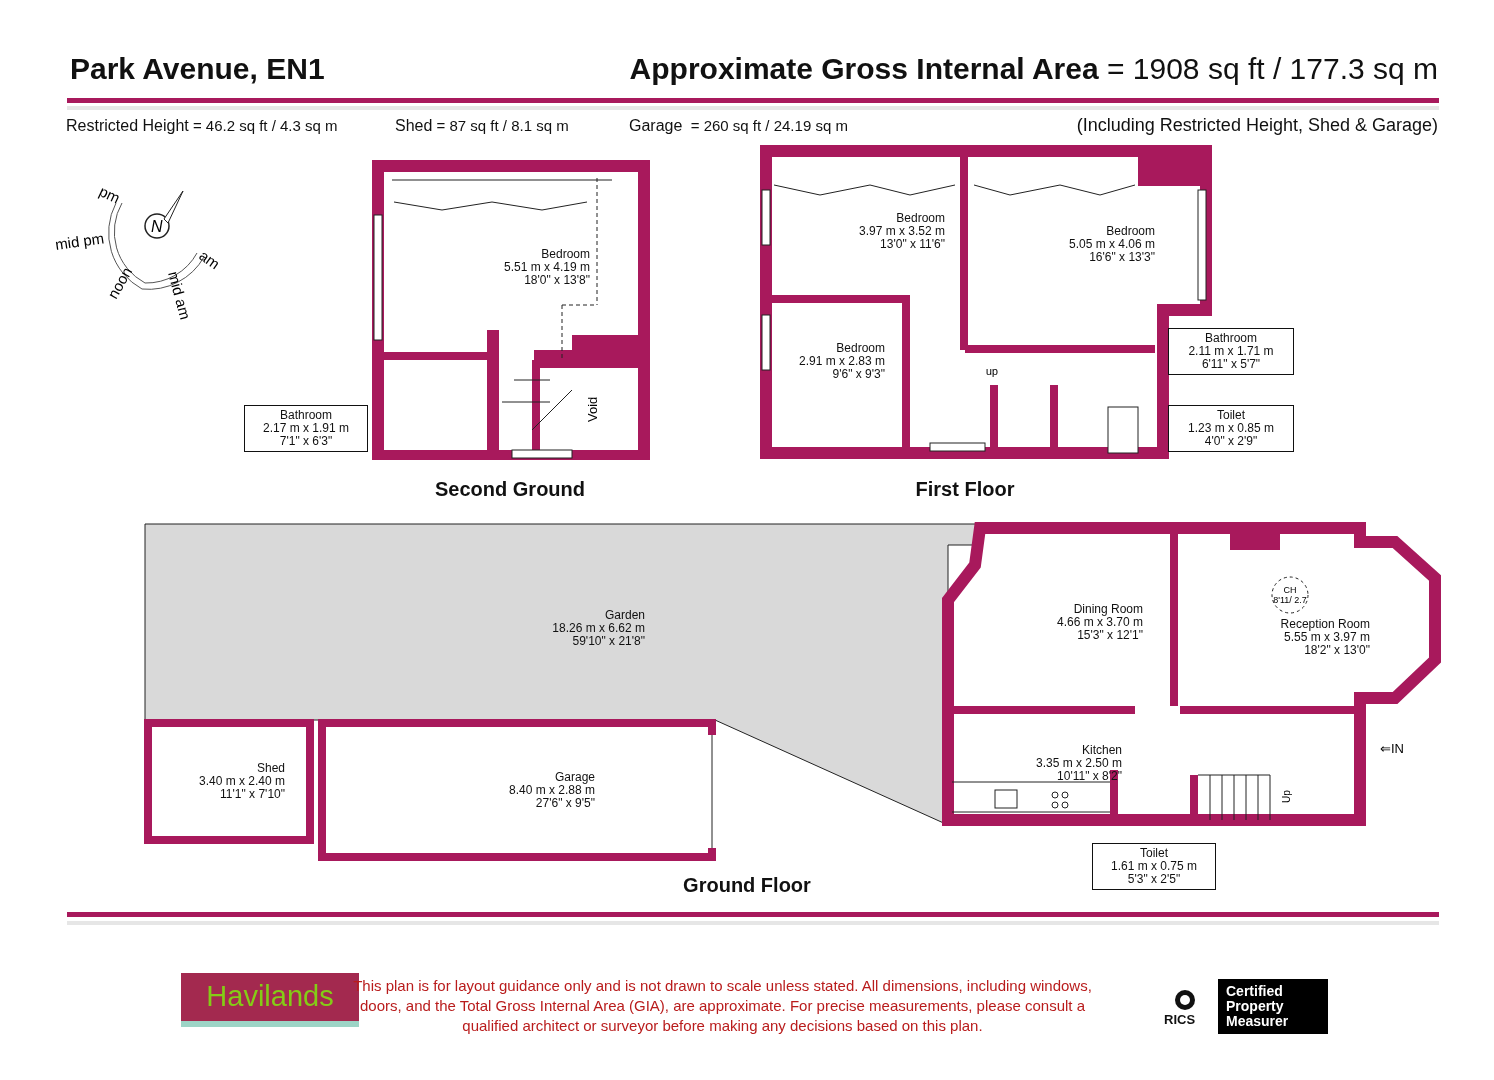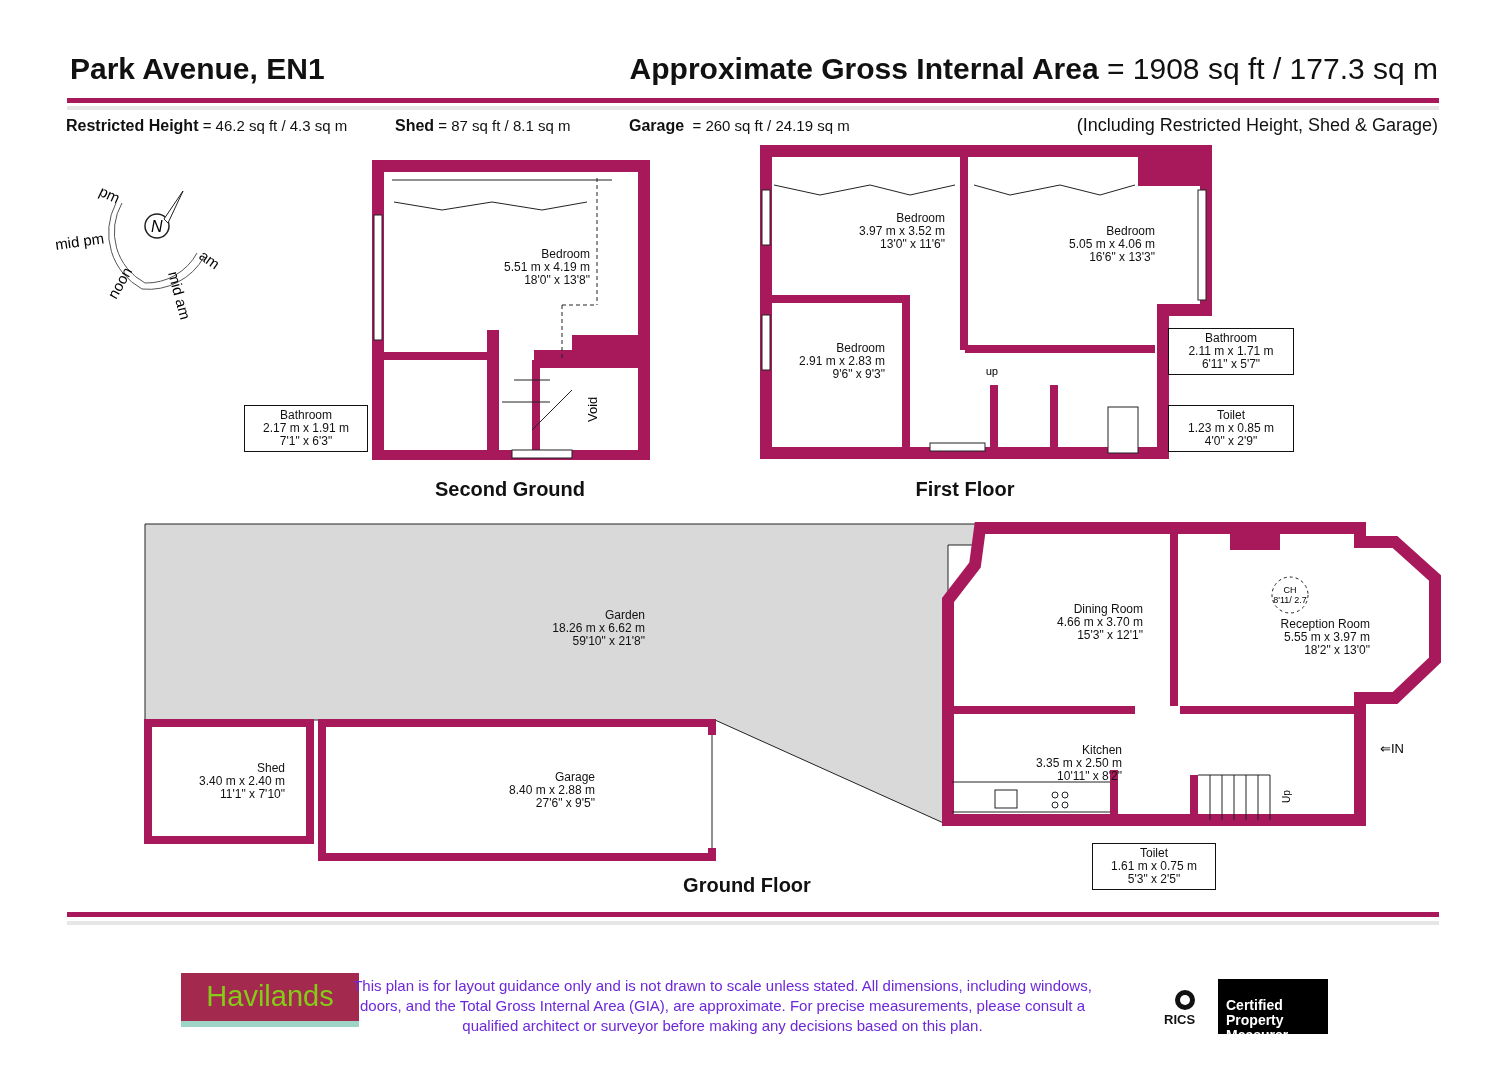--- a/index.html
+++ b/index.html
@@ -11,7 +11,7 @@
   .rule-main { left:67px; width:1372px; height:5px; background:#a8195c; }
   .rule-sub { left:67px; width:1372px; height:4px; background:#e6e6e6; }
   .subinfo { top:117px; font-size:15px; white-space:nowrap; }
-  .subinfo b { font-size:16px; font-weight:bold;margin-top:16px; }
+  .subinfo b { font-size:16px; font-weight:normal;margin-top:16px; }
   .including { right:56px; top:115px; font-size:18px; }
   .floor-label { font-size:20px; font-weight:bold; text-align:center; }
   .room-label { font-size:12px; text-align:right; line-height:13px; white-space:nowrap; }

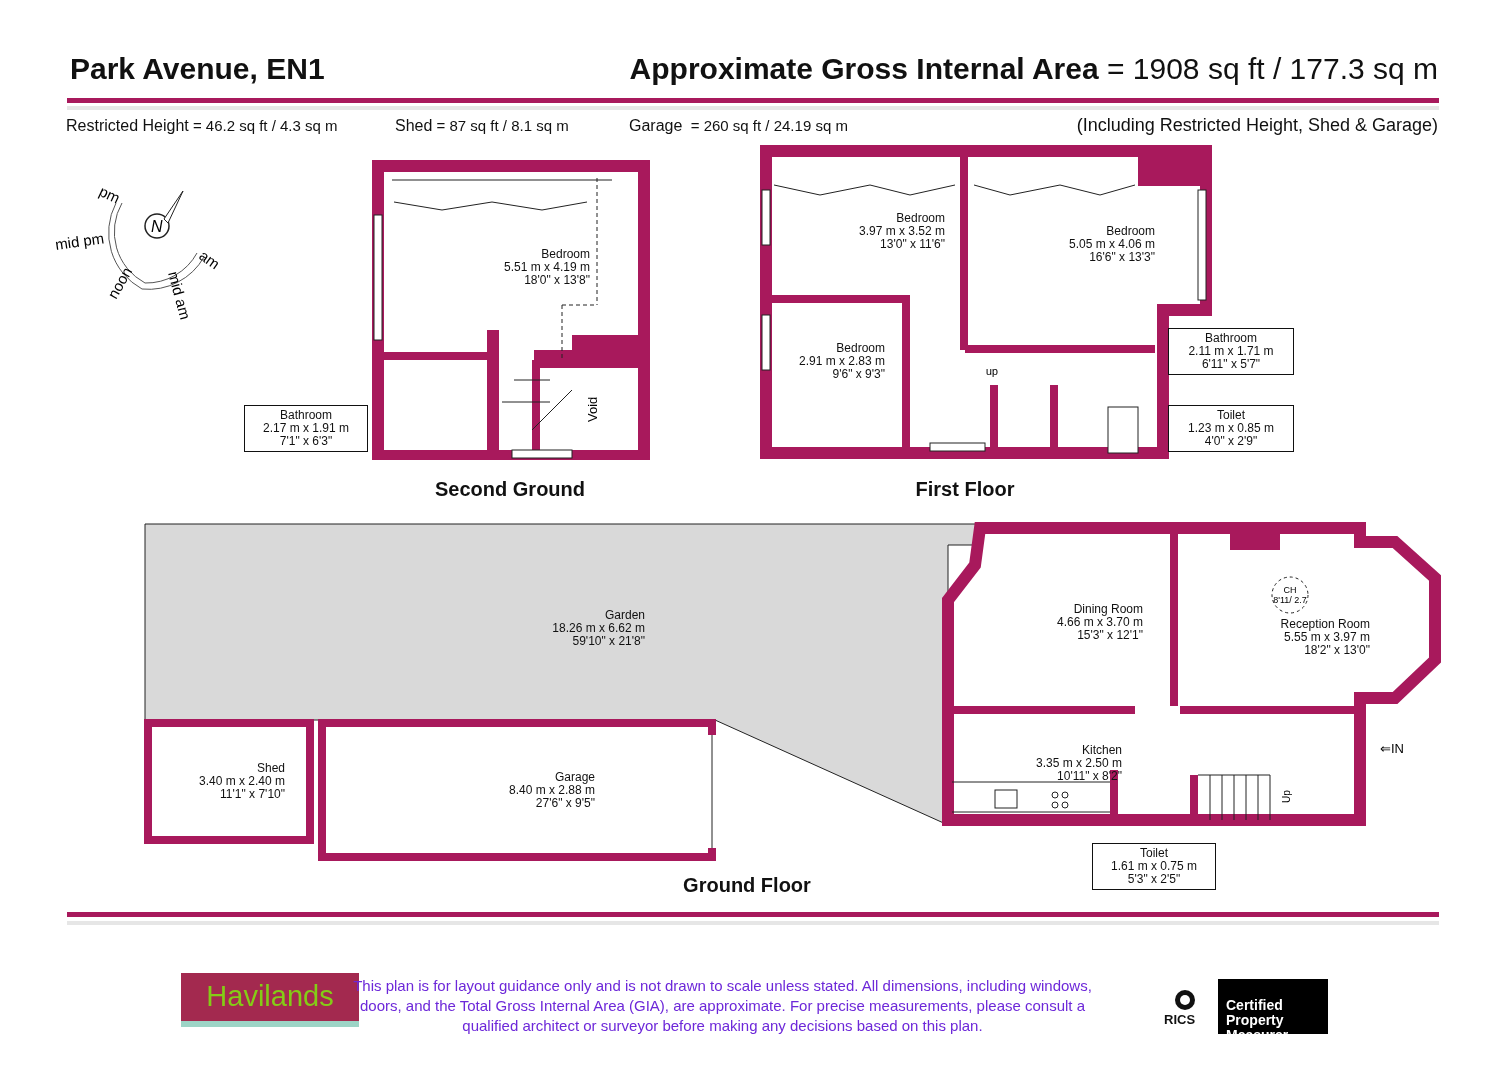--- a/index.html
+++ b/index.html
@@ -17,7 +17,7 @@
   .room-label { font-size:12px; text-align:right; line-height:13px; white-space:nowrap; }
   .callout { border:1.5px solid #111; background:#fff; font-size:12px; text-align:center; line-height:13px; padding:3px 12px; white-space:nowrap; }
   .logo { left:146px; top:973px; width:178px; height:48px; background:#a3294f; border-bottom:6px solid #9dd4c6; color:#84cc16; font-size:29px; text-align:center; line-height:46px;margin-left:35px; }
-  .disclaimer { left:345px; top:976px; width:755px; font-size:15px; text-align:center; line-height:20px; color:#6d28d9; }
+  .disclaimer { left:345px; top:976px; width:755px; font-size:15px; text-align:center; line-height:20px; color:#b91c1c; }
   .rics-text { left:1164px; top:1012px; font-size:13px; font-weight:bold; }
   .cpm { left:1218px; top:979px; width:110px; height:55px; background:#000; color:#fff; font-size:14px; font-weight:bold; line-height:15px; padding:19px 8px; box-sizing:border-box; }
   svg text { font-family:"Liberation Sans", sans-serif; }

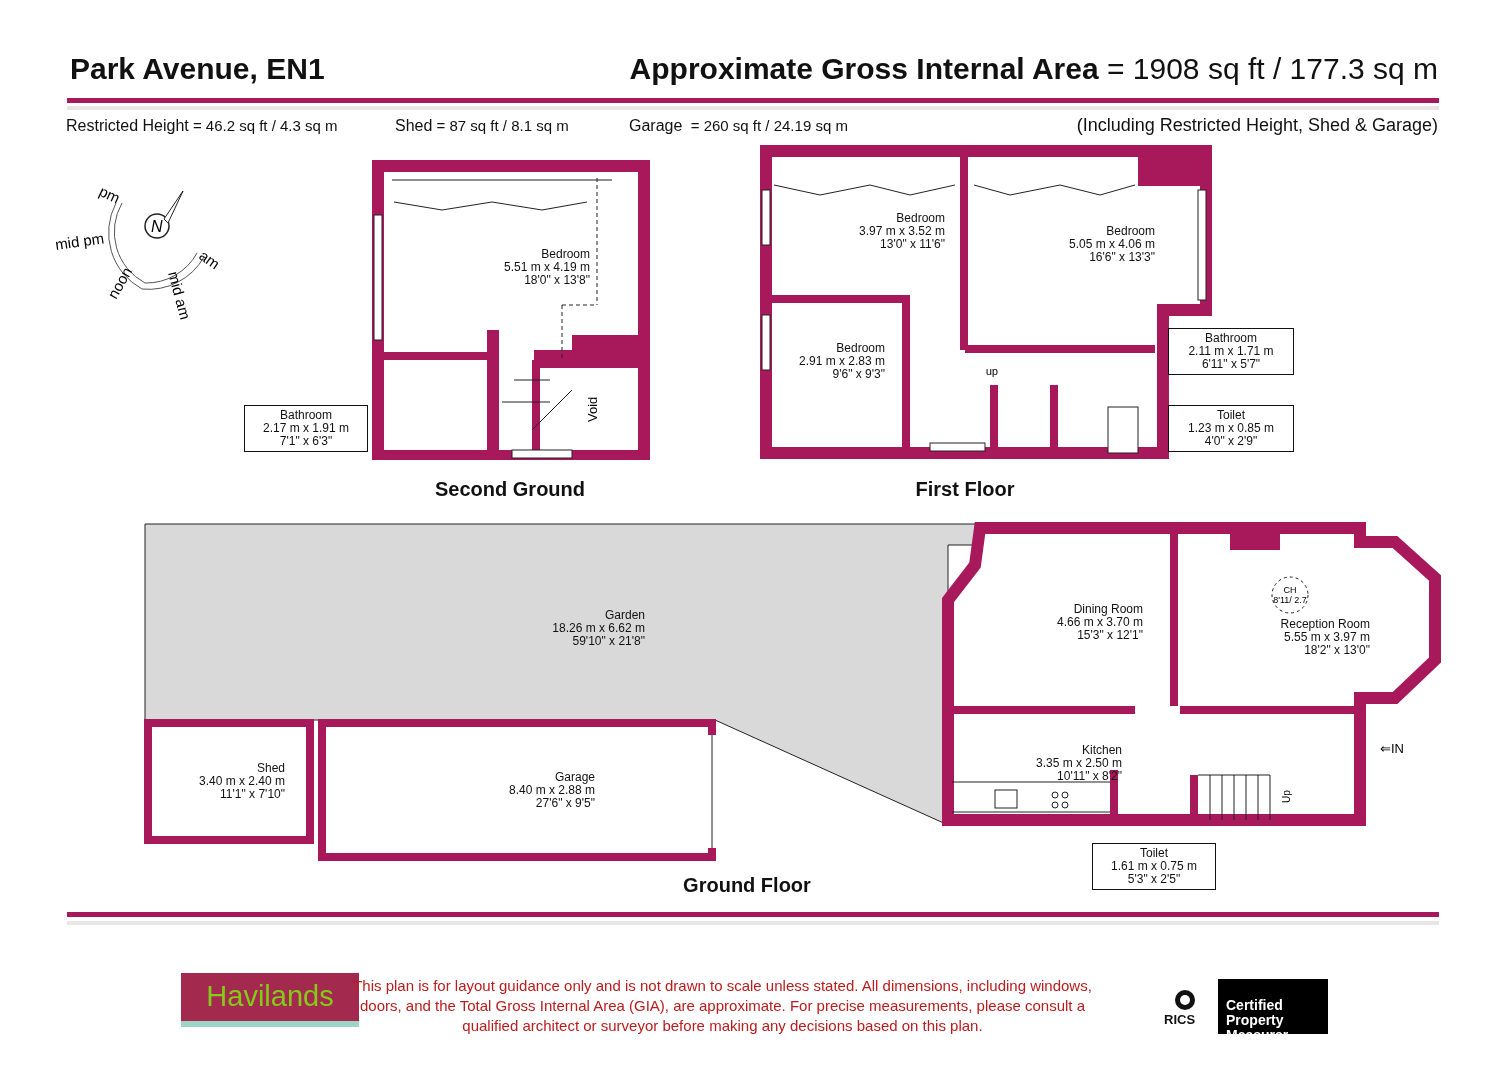--- a/index.html
+++ b/index.html
@@ -19,7 +19,7 @@
   .logo { left:146px; top:973px; width:178px; height:48px; background:#a3294f; border-bottom:6px solid #9dd4c6; color:#84cc16; font-size:29px; text-align:center; line-height:46px;margin-left:35px; }
   .disclaimer { left:345px; top:976px; width:755px; font-size:15px; text-align:center; line-height:20px; color:#b91c1c; }
   .rics-text { left:1164px; top:1012px; font-size:13px; font-weight:bold; }
-  .cpm { left:1218px; top:979px; width:110px; height:55px; background:#000; color:#fff; font-size:14px; font-weight:bold; line-height:15px; padding:19px 8px; box-sizing:border-box; }
+  .cpm { left:1218px; top:979px; width:110px; height:55px; background:#000; color:#fff; font-size:14px; font-weight:bold; line-height:15px; padding:5px 8px; box-sizing:border-box; }
   svg text { font-family:"Liberation Sans", sans-serif; }
 </style>
 </head>

